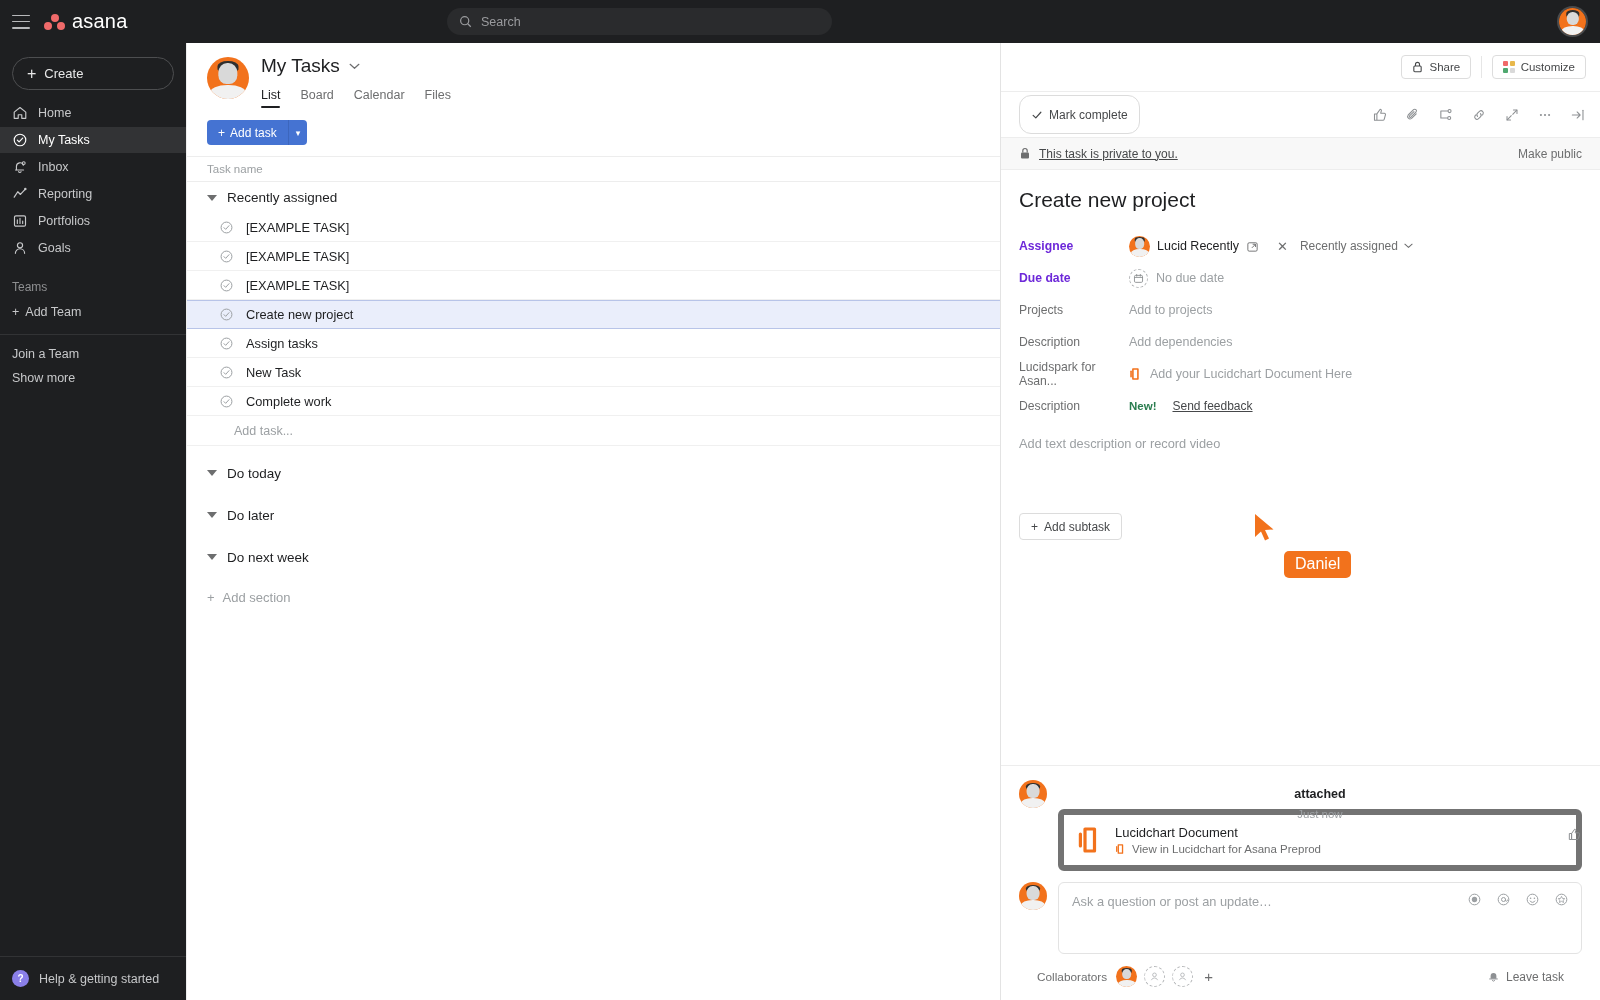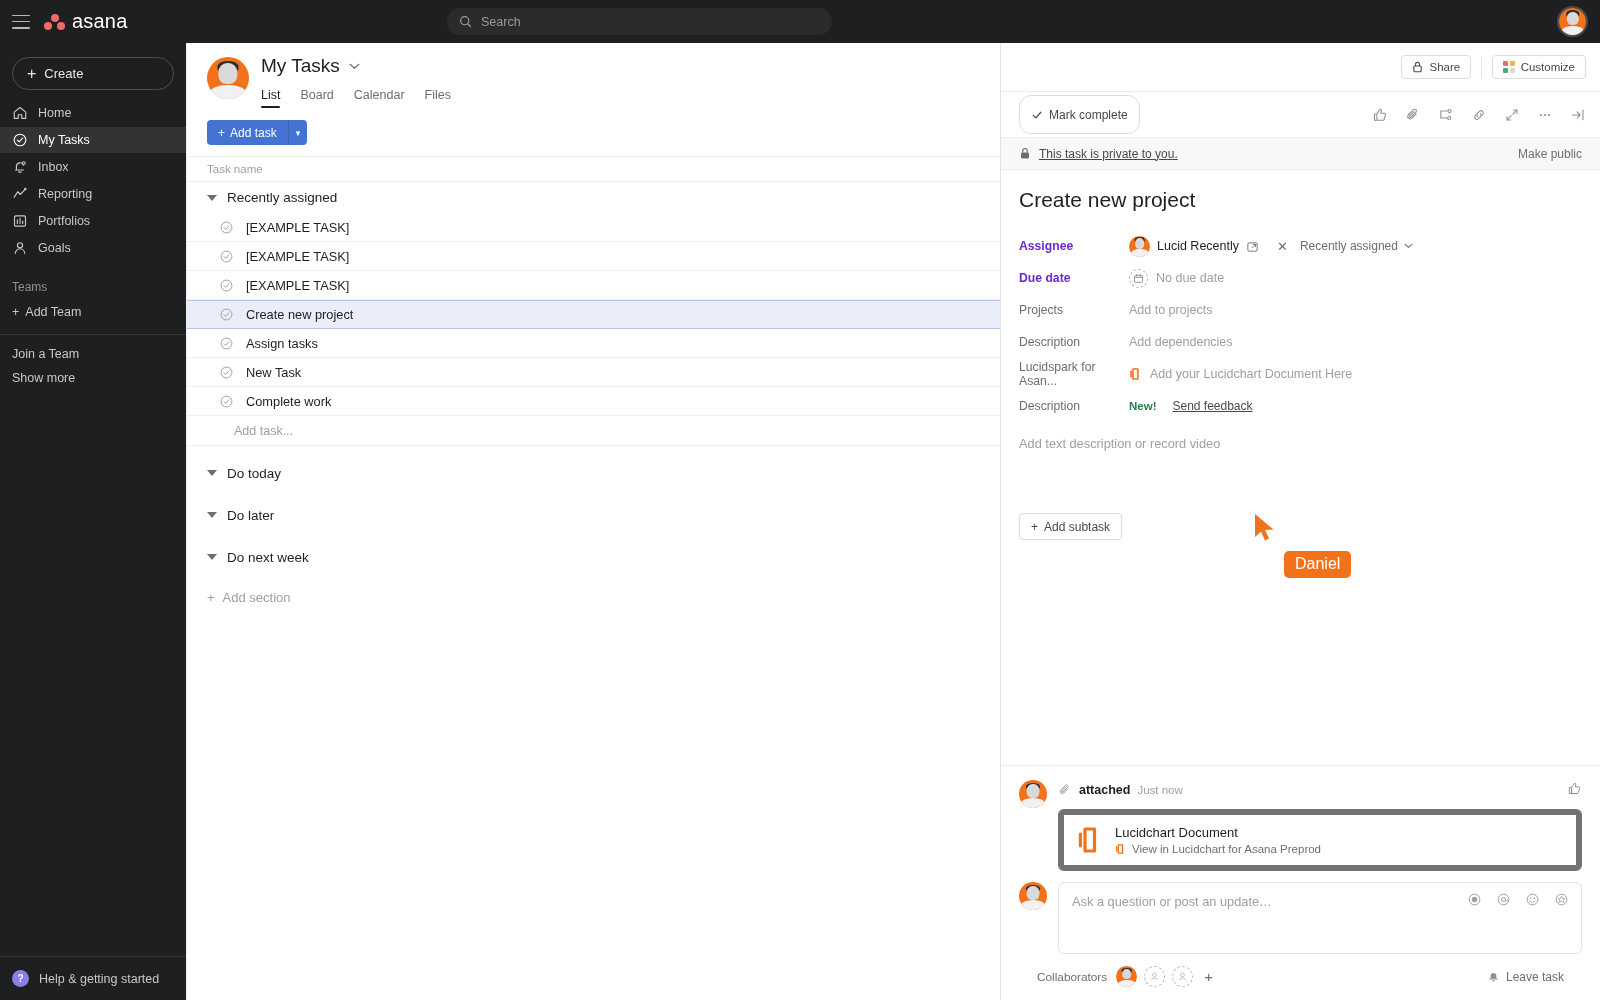--- a/index.html
+++ b/index.html
@@ -143,7 +143,7 @@
   .activity { border-top: 1px solid #ededed; padding: 14px 18px 0 18px; background: #fff; }
   .act-row { display: flex; gap: 11px; }
   .act-main { flex: 1; min-width: 0; }
-  .act-head { display: flex; align-items: center; gap: 7px; height: 20px; }
+  .act-head { display: flex; align-items: center; gap: 7px; height: 20px; flex-direction: column; }
   .act-attached { font-size: 12.5px; color: #1e1f21; font-weight: bold; }
   .act-time { font-size: 11.5px; color: #9ca0a3; }
   .act-like { margin-left: auto; cursor: pointer; }

